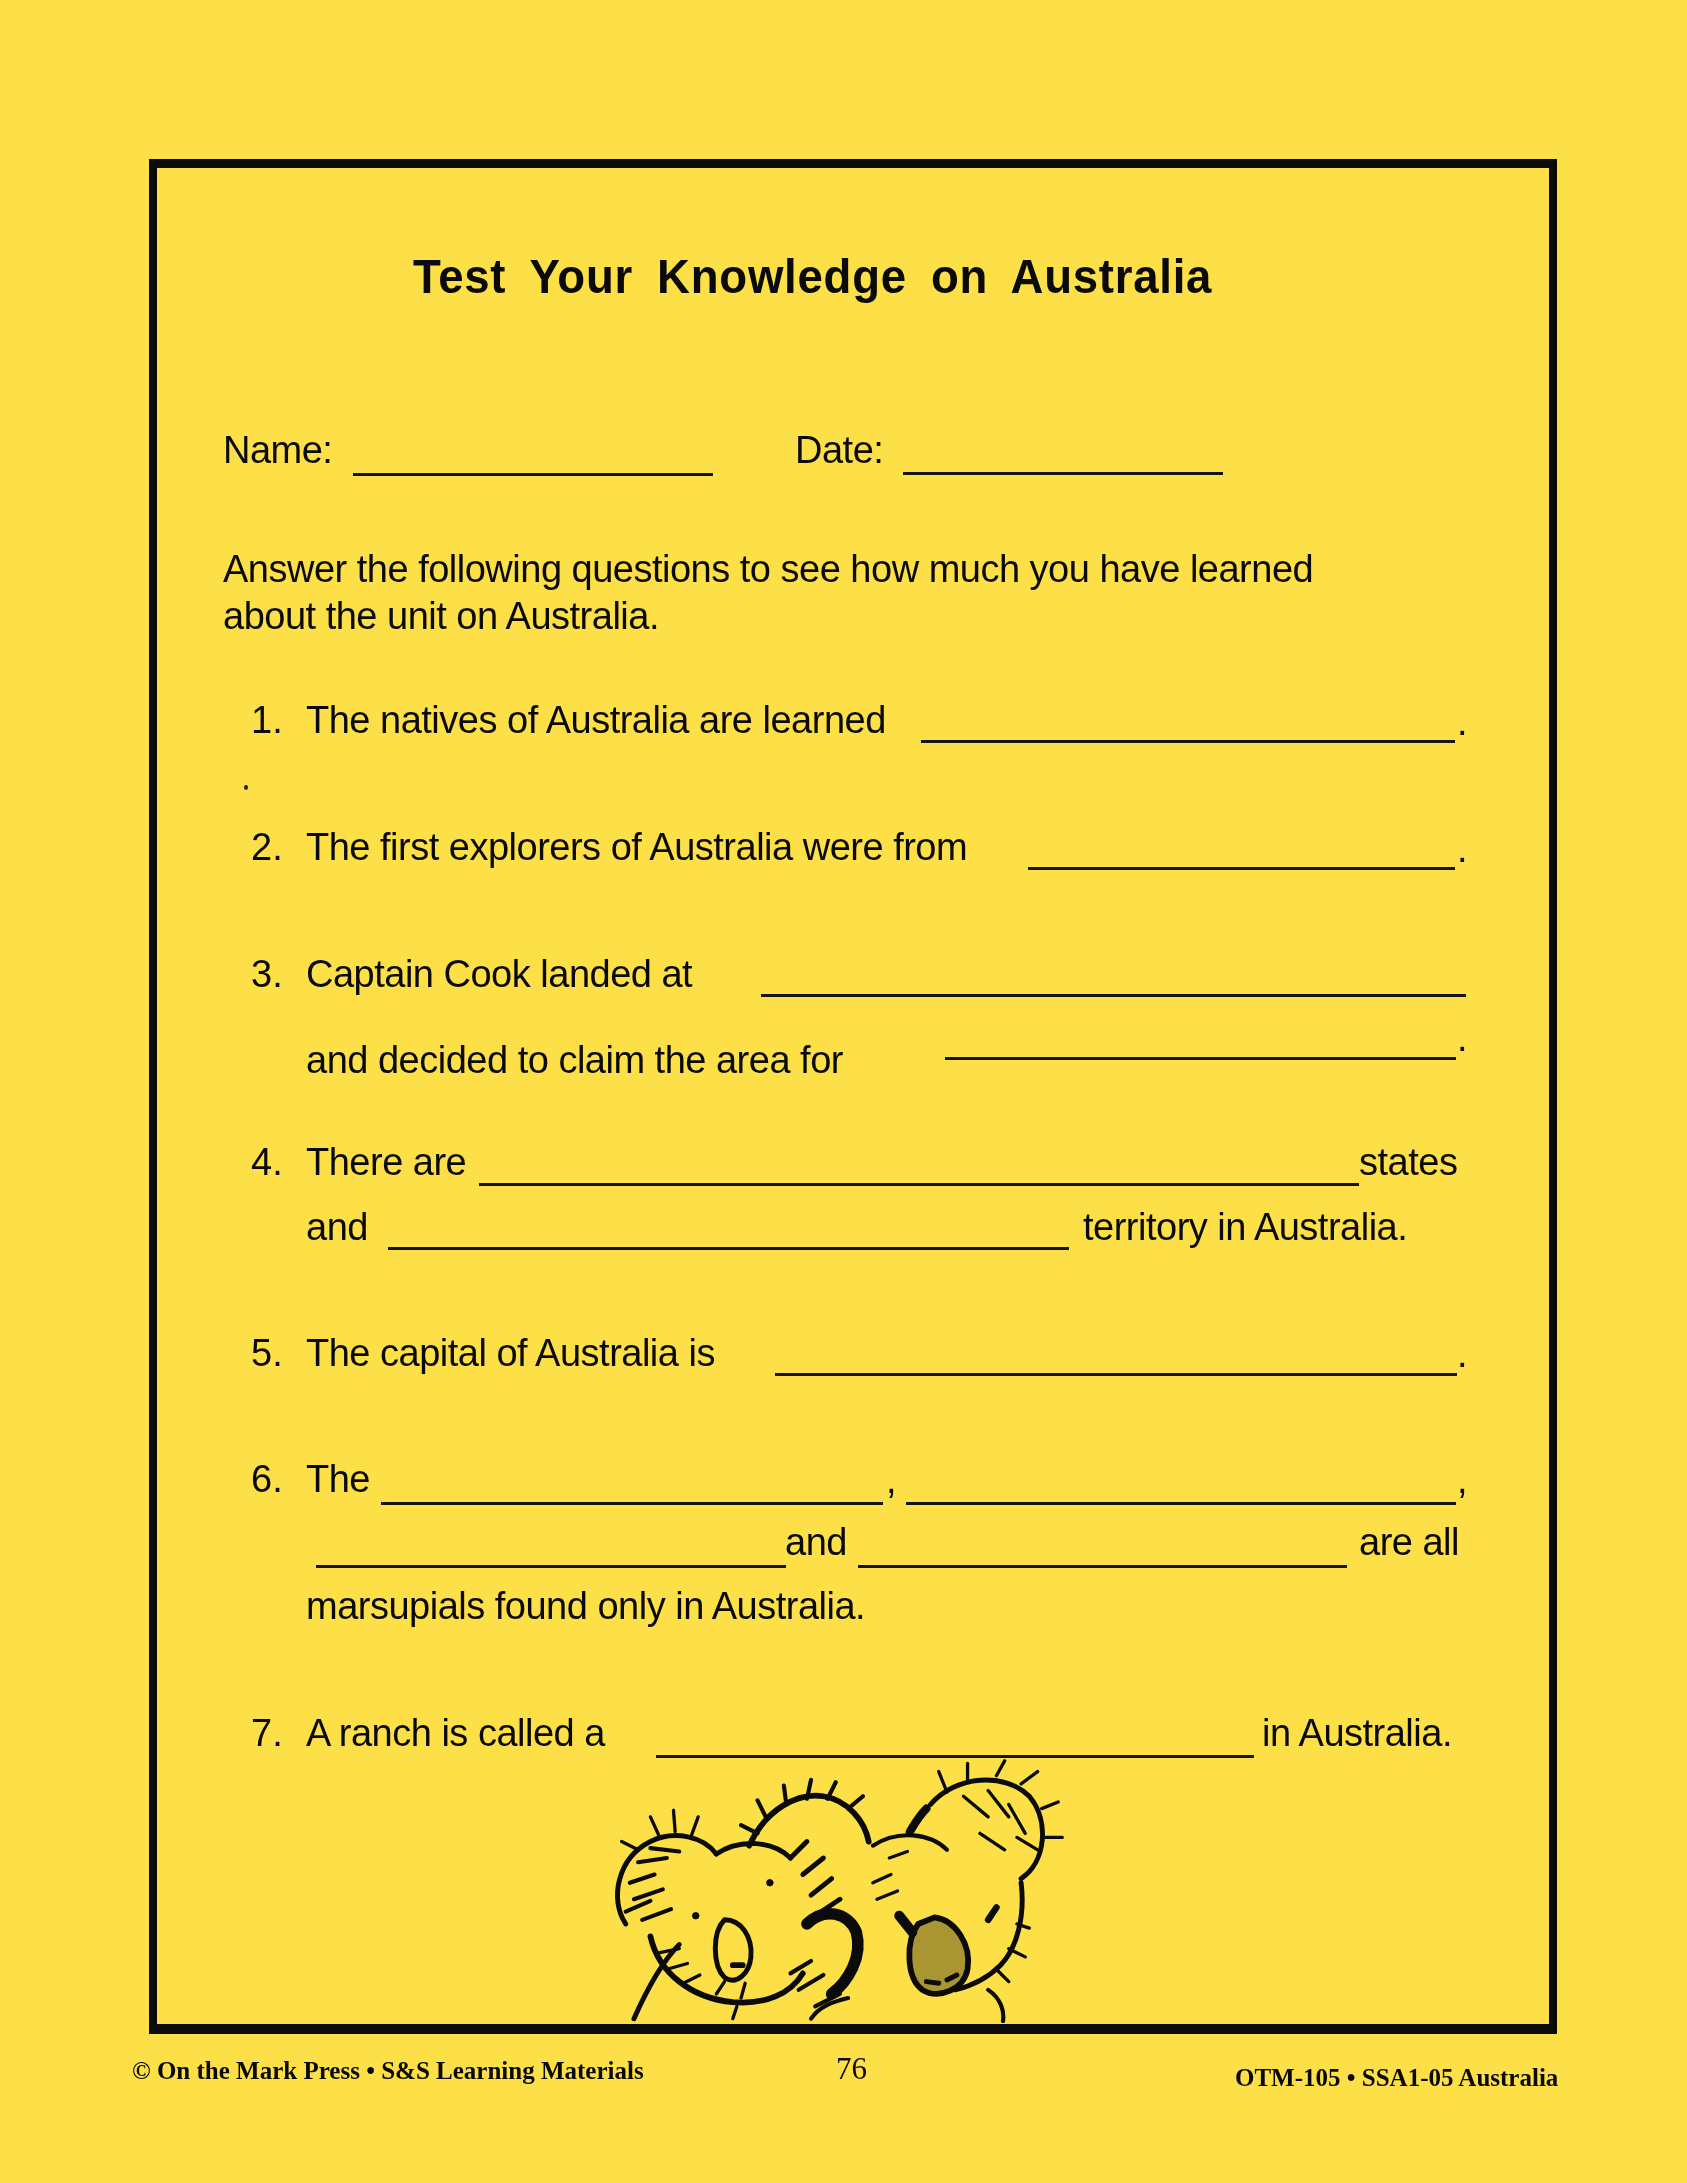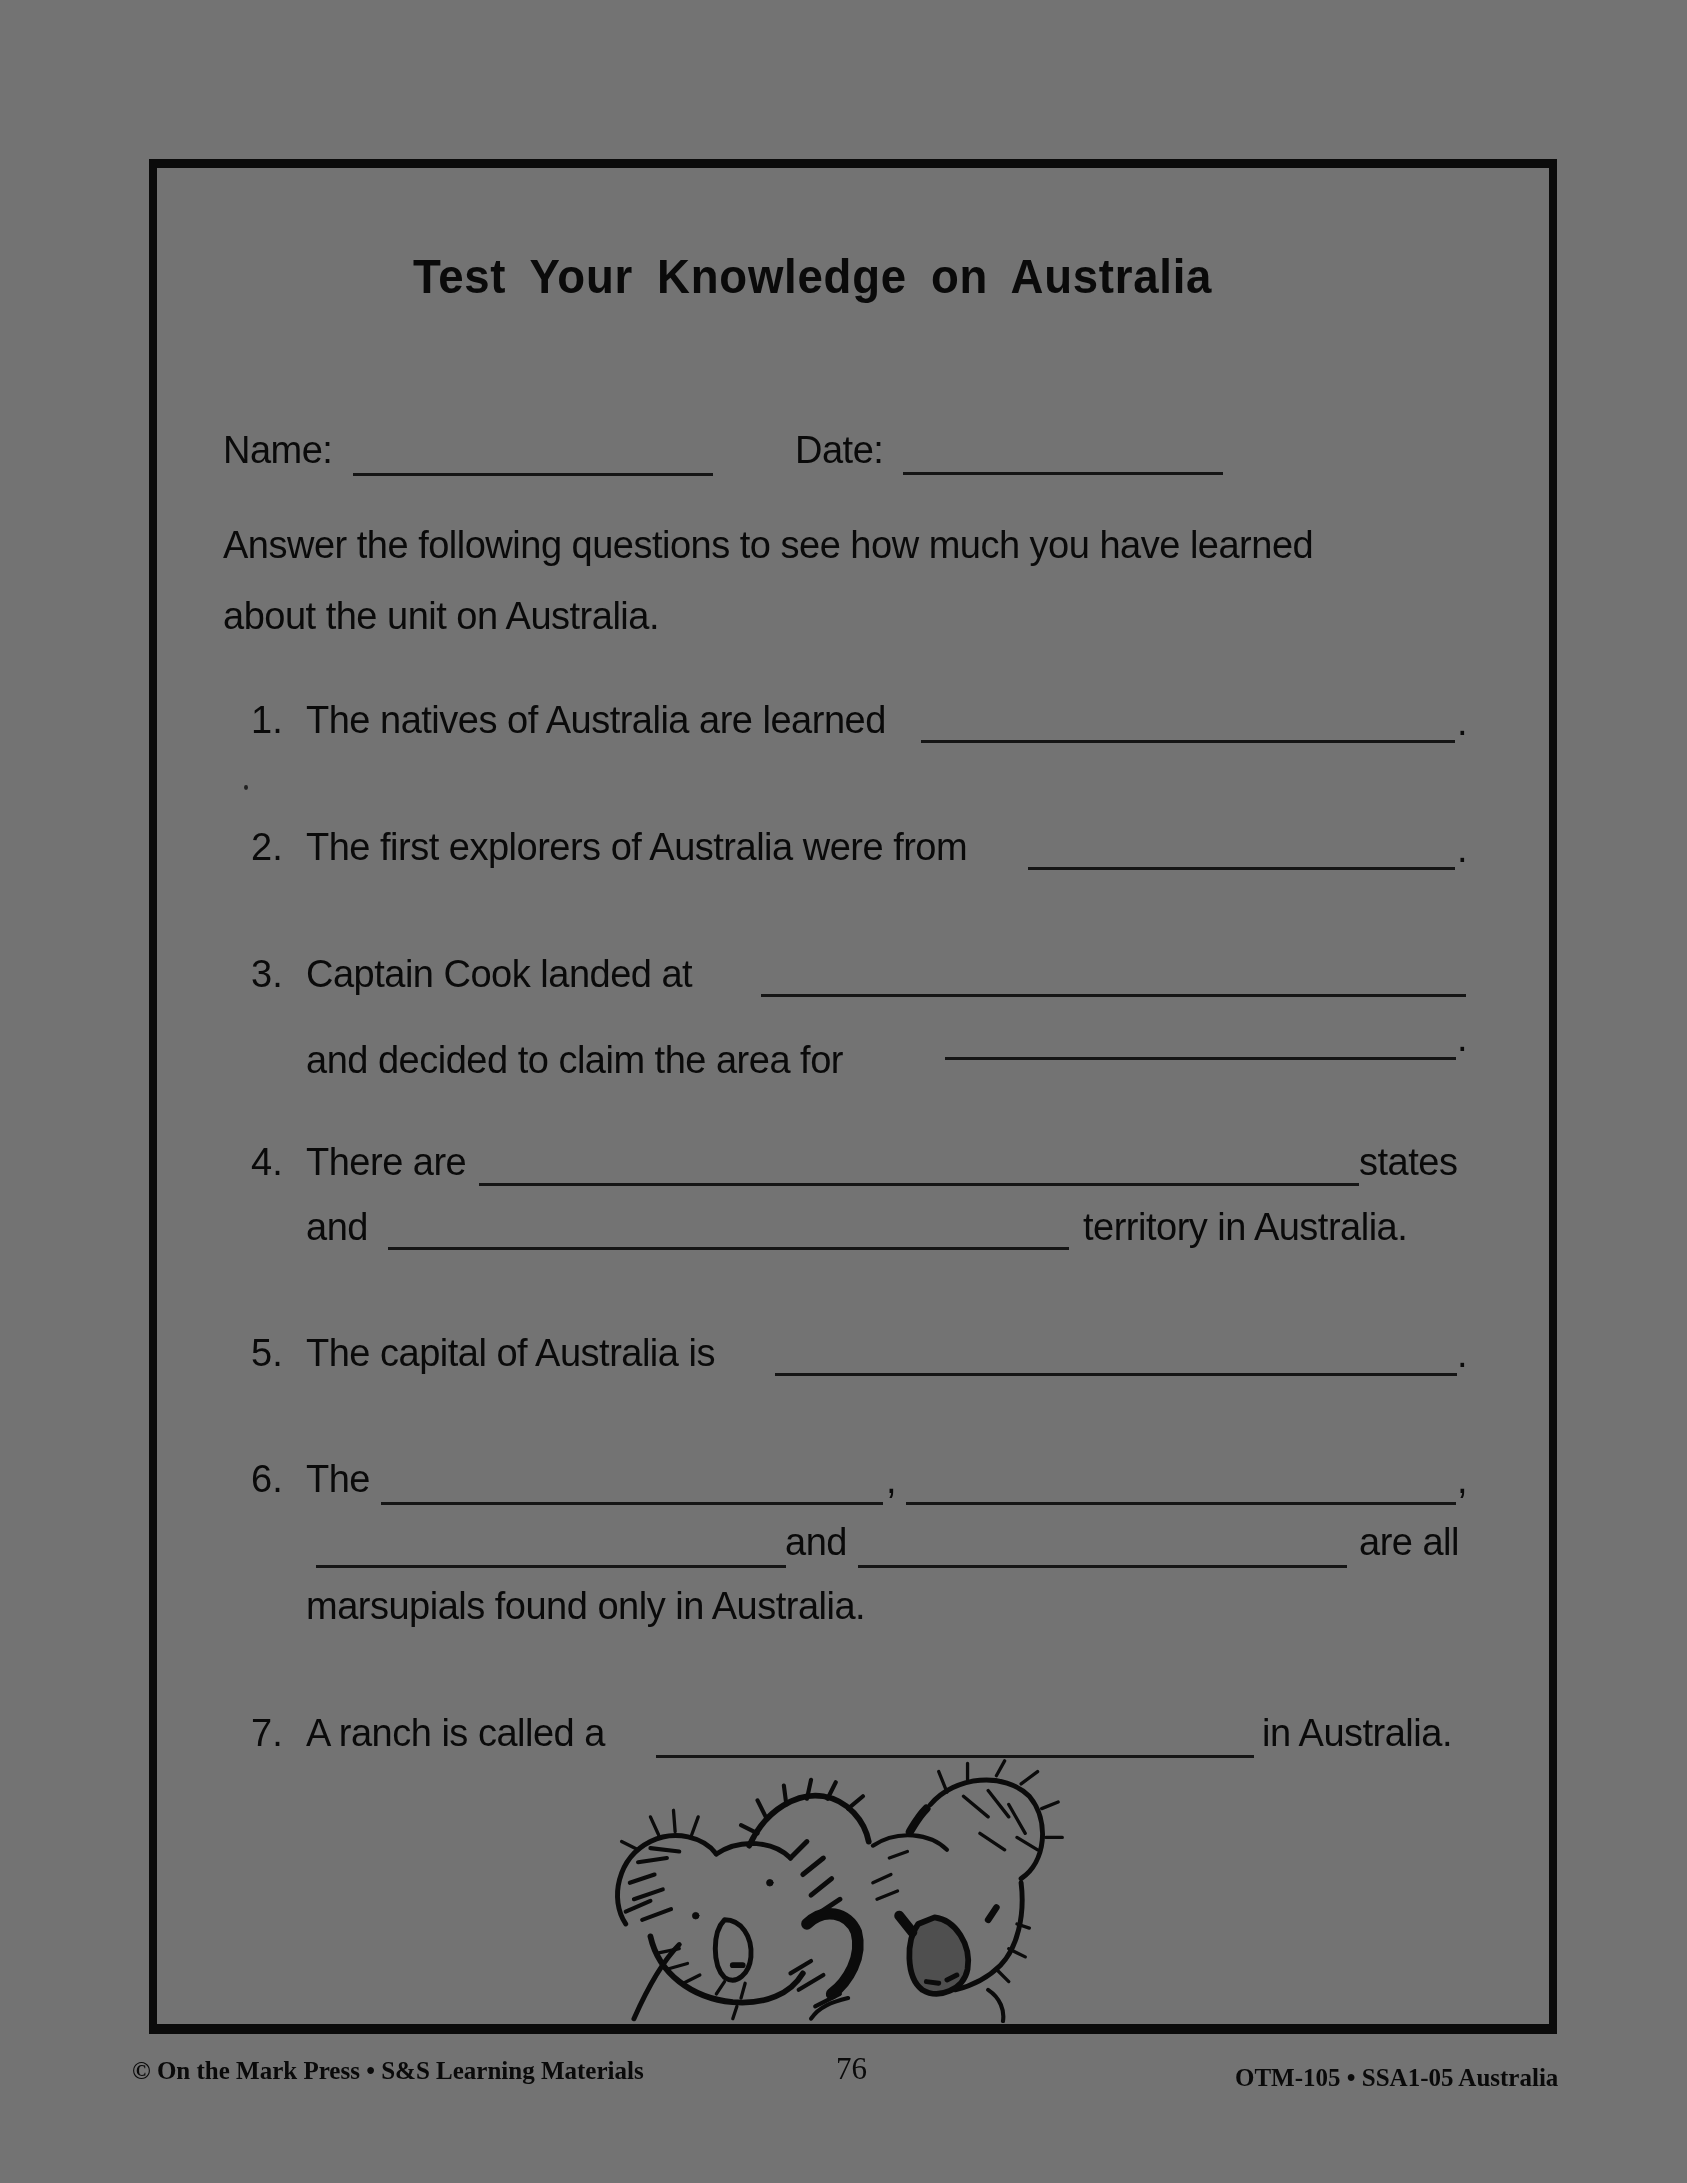--- a/index.html
+++ b/index.html
@@ -4,7 +4,7 @@
 <style>
   html, body { margin: 0; padding: 0; background: #ffffff; }
   body { width: 1687px; height: 2183px; position: relative; overflow: hidden; font-family: "Liberation Sans", "DejaVu Sans", sans-serif; color: #0a0a0a; }
-  .page { position: absolute; left: 0; top: 0; width: 1687px; height: 2183px; background: #737373; }
+  .page { position: absolute; left: 0; top: 0; width: 1687px; height: 2183px; background: #fde047; }
   .frame { position: absolute; left: 149px; top: 159px; width: 1392px; height: 1856px; border: 8.2px solid #0b0b0b; border-top-width: 9px; border-bottom-width: 10px; box-sizing: content-box; }
   .abs { position: absolute; white-space: nowrap; }
   .title { left: 413px; top: 247px; font-size: 49px; font-weight: bold; letter-spacing: 0.8px; word-spacing: 11.5px; line-height: 58px; transform: scaleX(0.93); transform-origin: left top; }

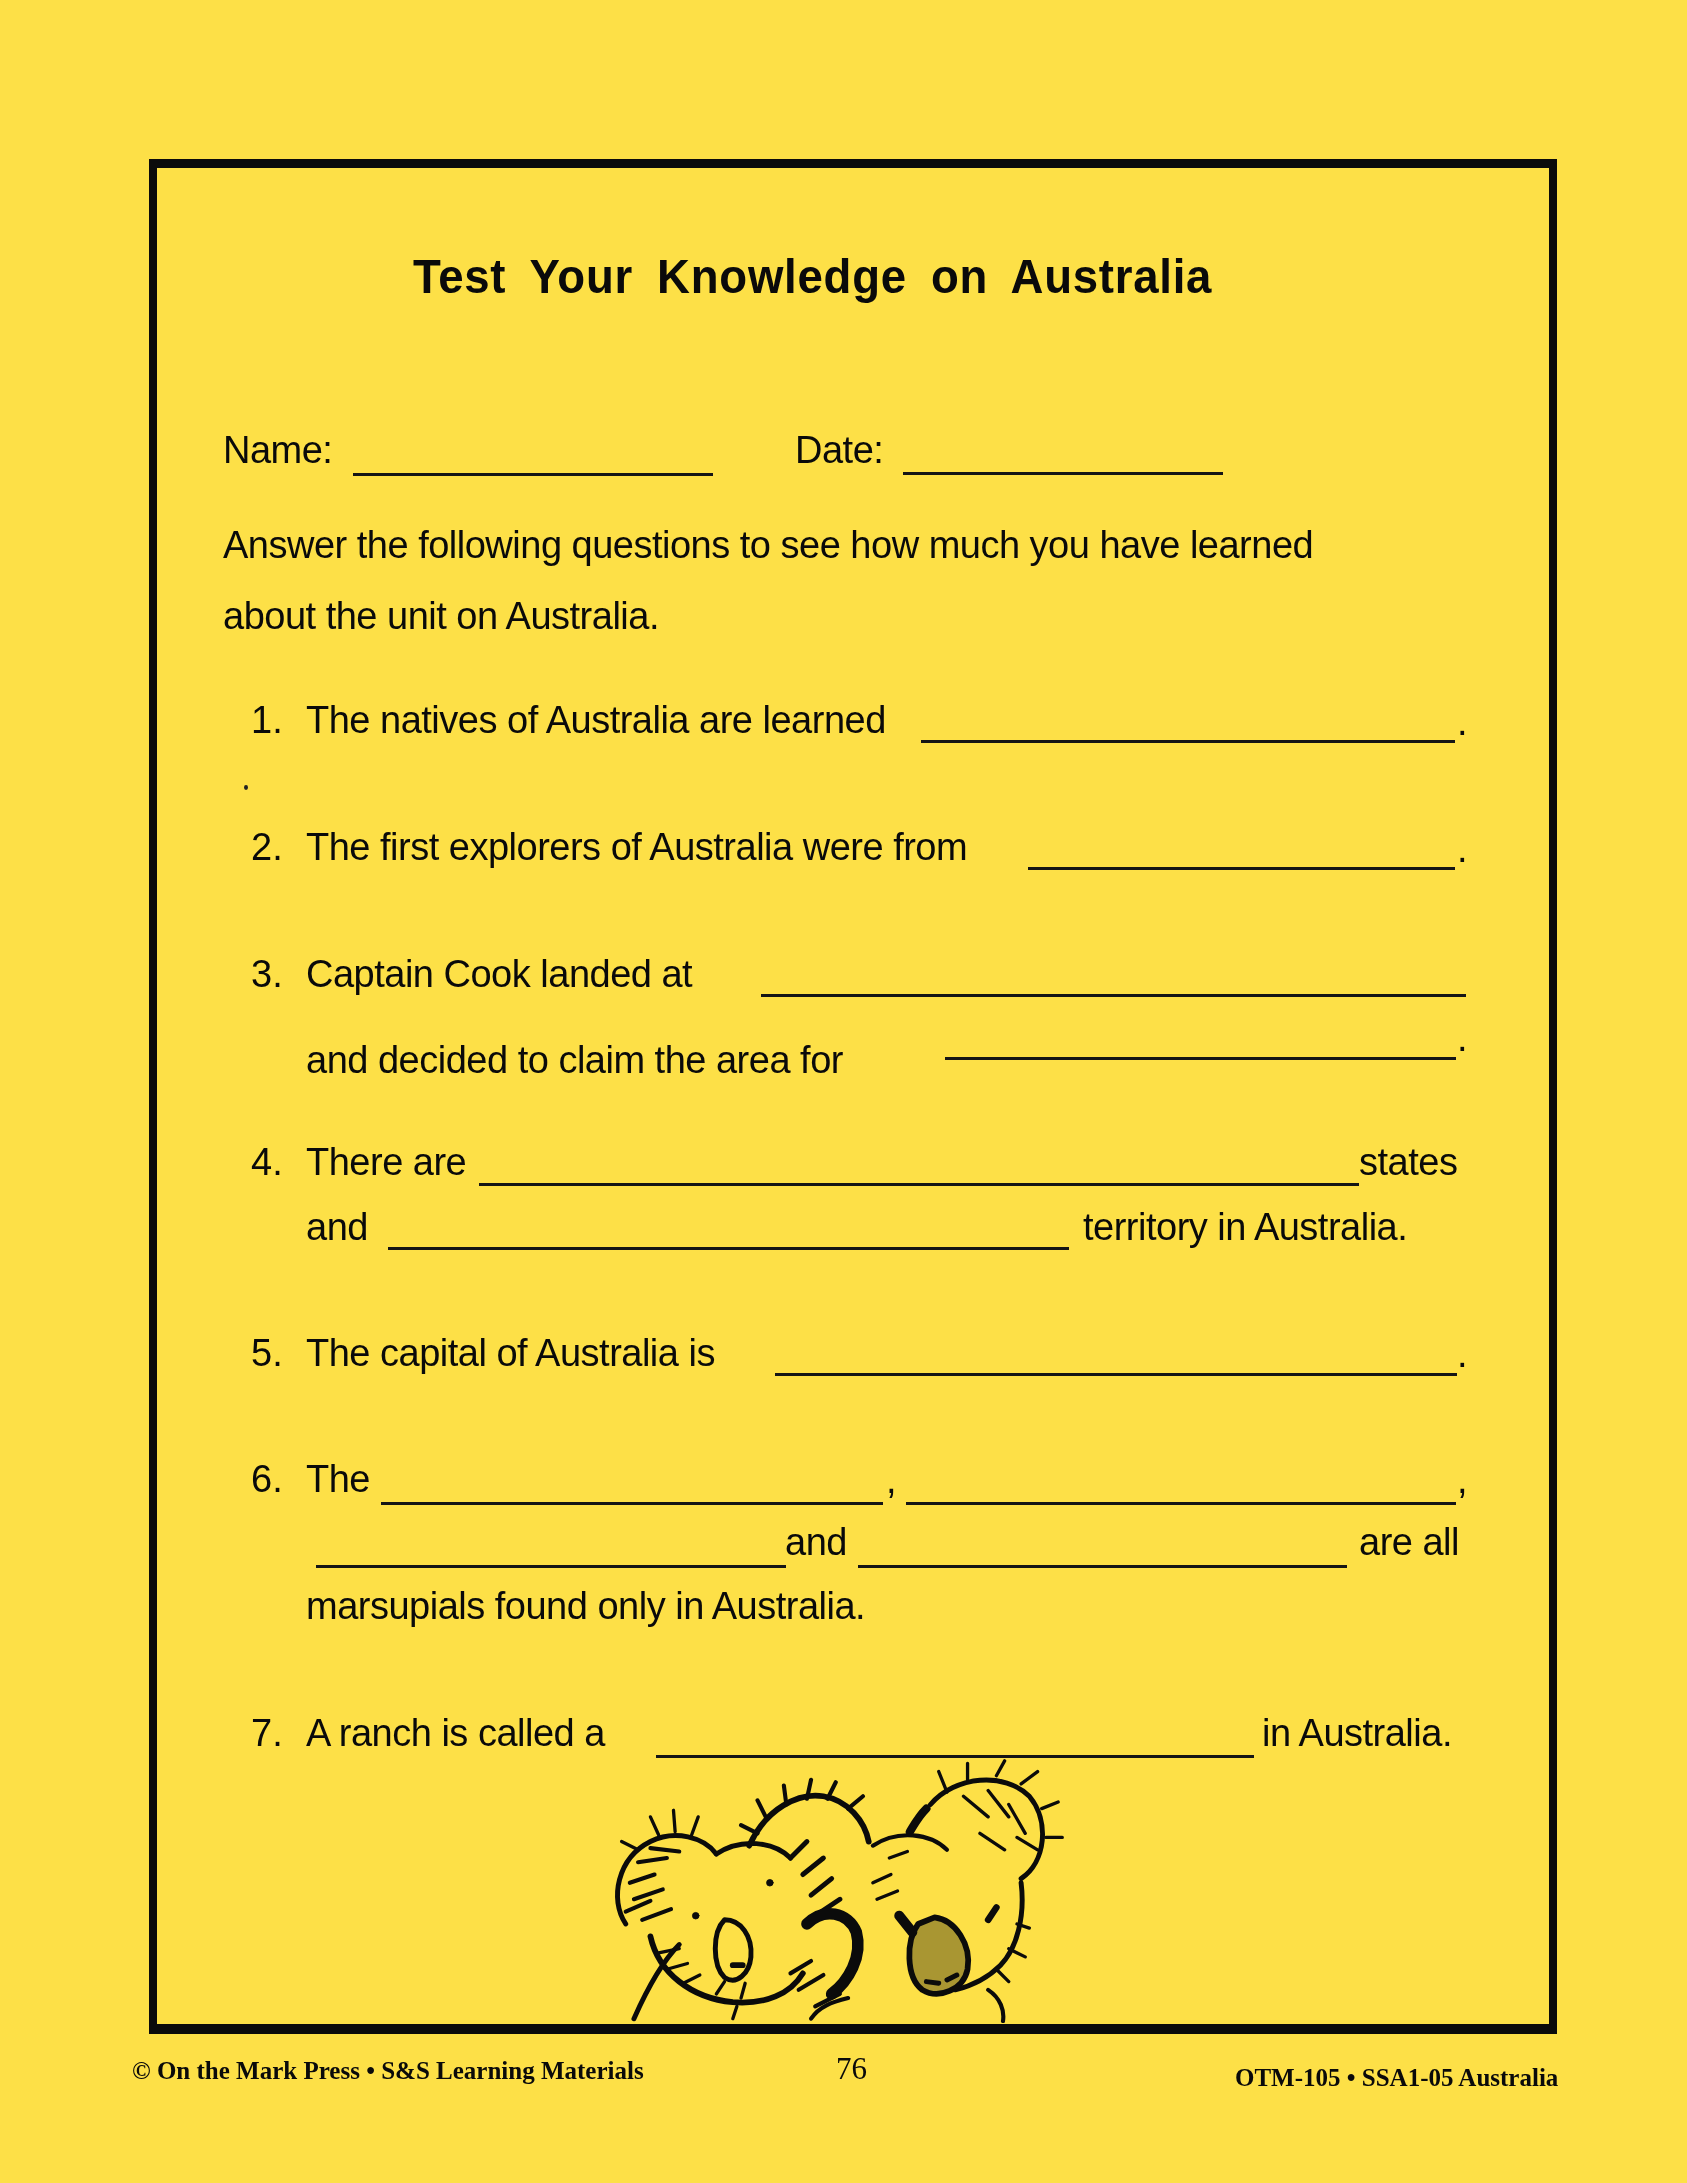--- a/index.html
+++ b/index.html
@@ -30,7 +30,7 @@
   <div class="abs body-text" style="left:795px; top:427px;">Date:</div>
   <div class="line" style="left:903px; top:472px; width:320px;"></div>
 
-  <div class="abs body-text" style="left:223px; top:522px;">Answer the following questions to see how much you have learned</div>
+  <div class="abs body-text" style="left:223px; top:546px;">Answer the following questions to see how much you have learned</div>
   <div class="abs body-text" style="left:223px; top:569px;margin-top:24px;">about the unit on Australia.</div>
 
   <div class="num" style="left:251px; top:697px;">1.</div>

